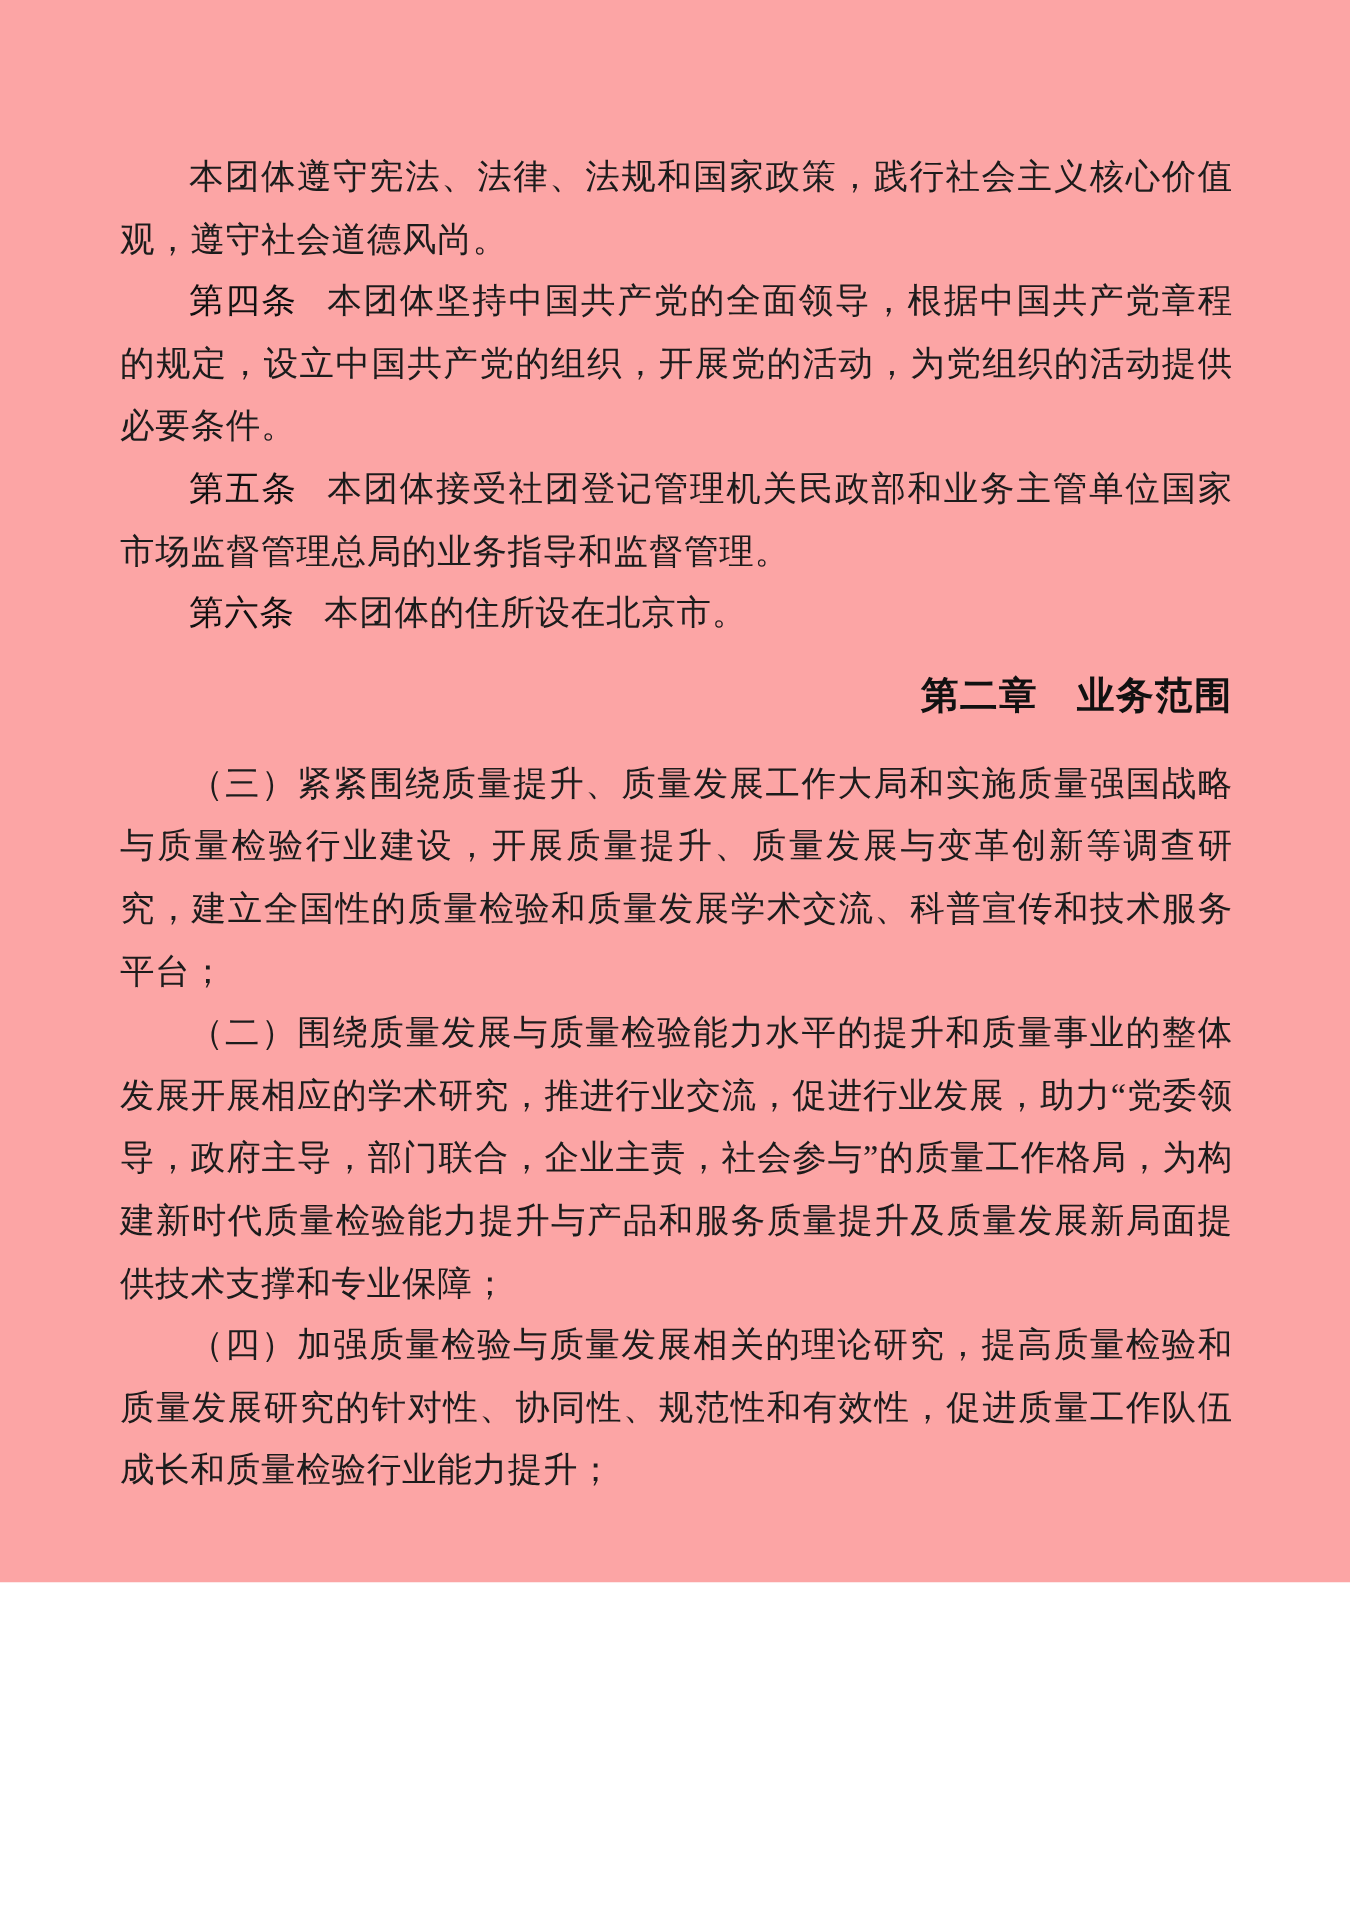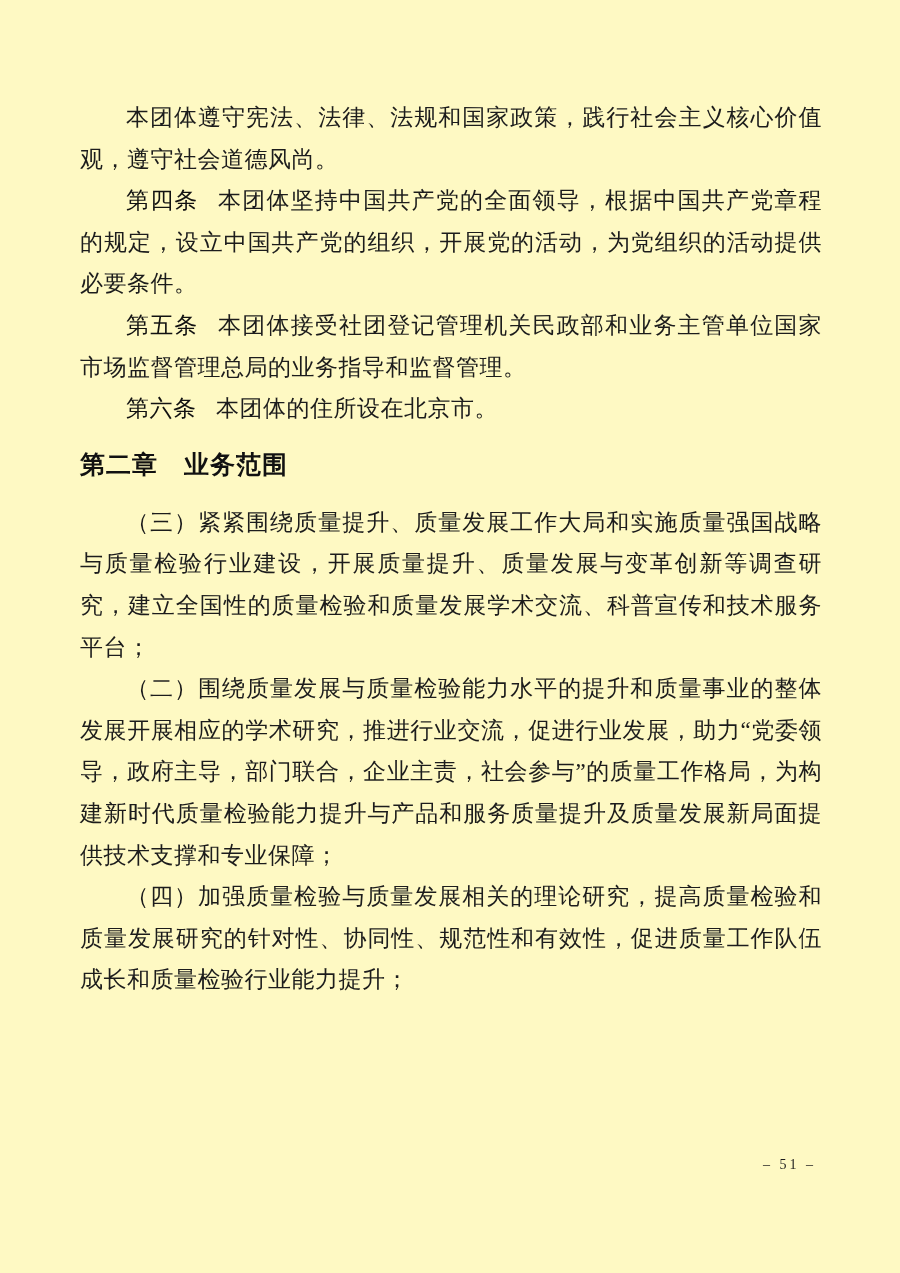--- a/index.html
+++ b/index.html
@@ -10,8 +10,8 @@
   .page {
     position: relative;
     width: 900px;
-    height: 1273px;
-    background: #fef9c3;
+    height: 1055px;
+    background: #fca5a5;
     color: #1c1c1c;
     overflow: hidden;
     font-family: "Liberation Serif", "DejaVu Serif", serif;

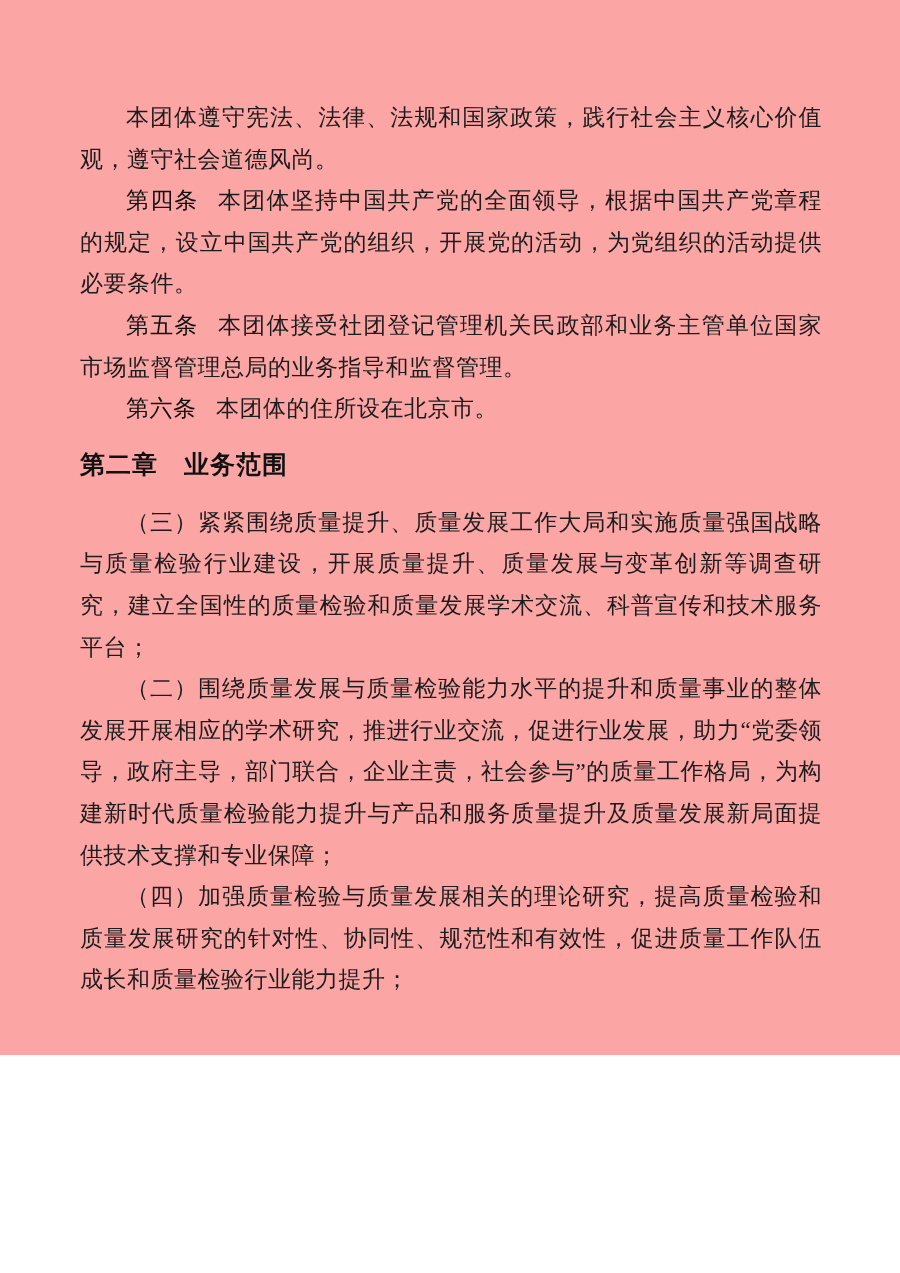--- a/index.html
+++ b/index.html
@@ -44,7 +44,7 @@
     line-height: 42px;
     font-family: "Liberation Sans", "DejaVu Sans", sans-serif;
     font-weight: bold;
-    text-align: left;
+    text-align: right;
     color: #111111;
     letter-spacing: 1px;
   }

